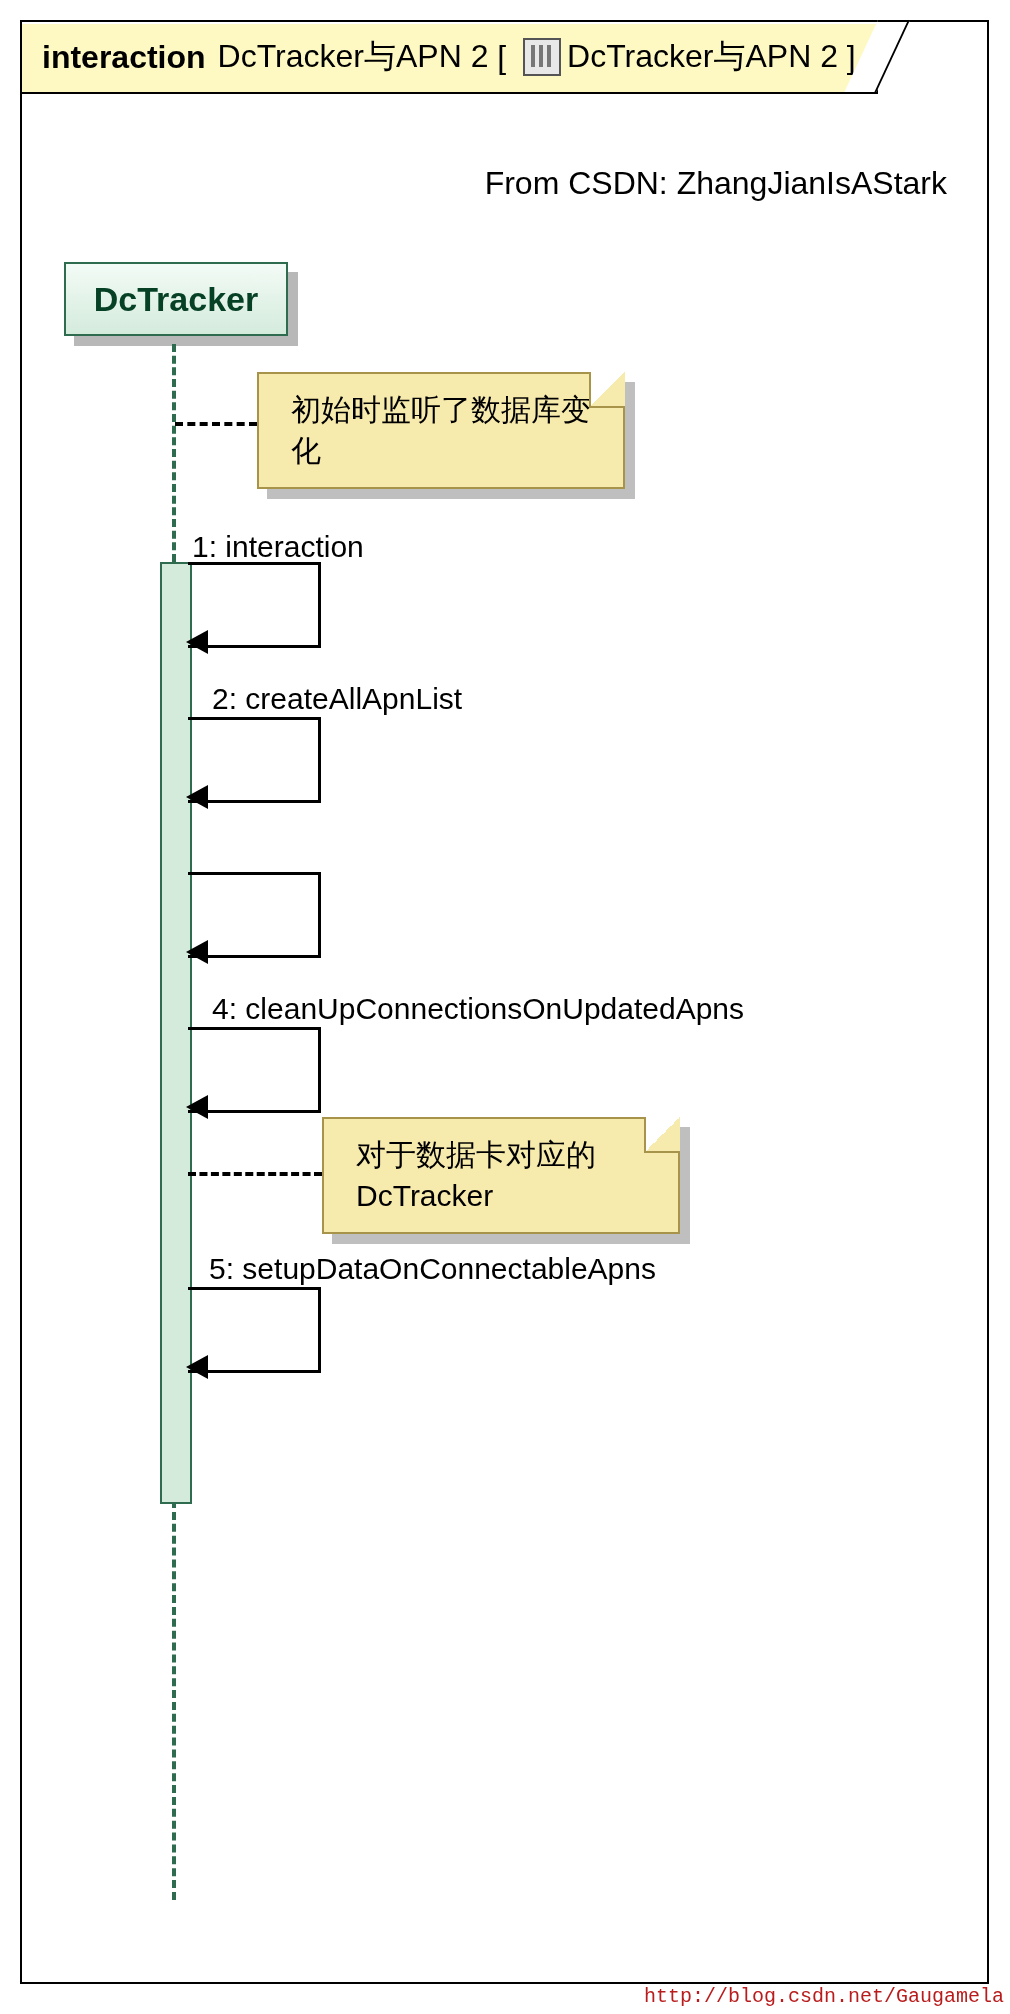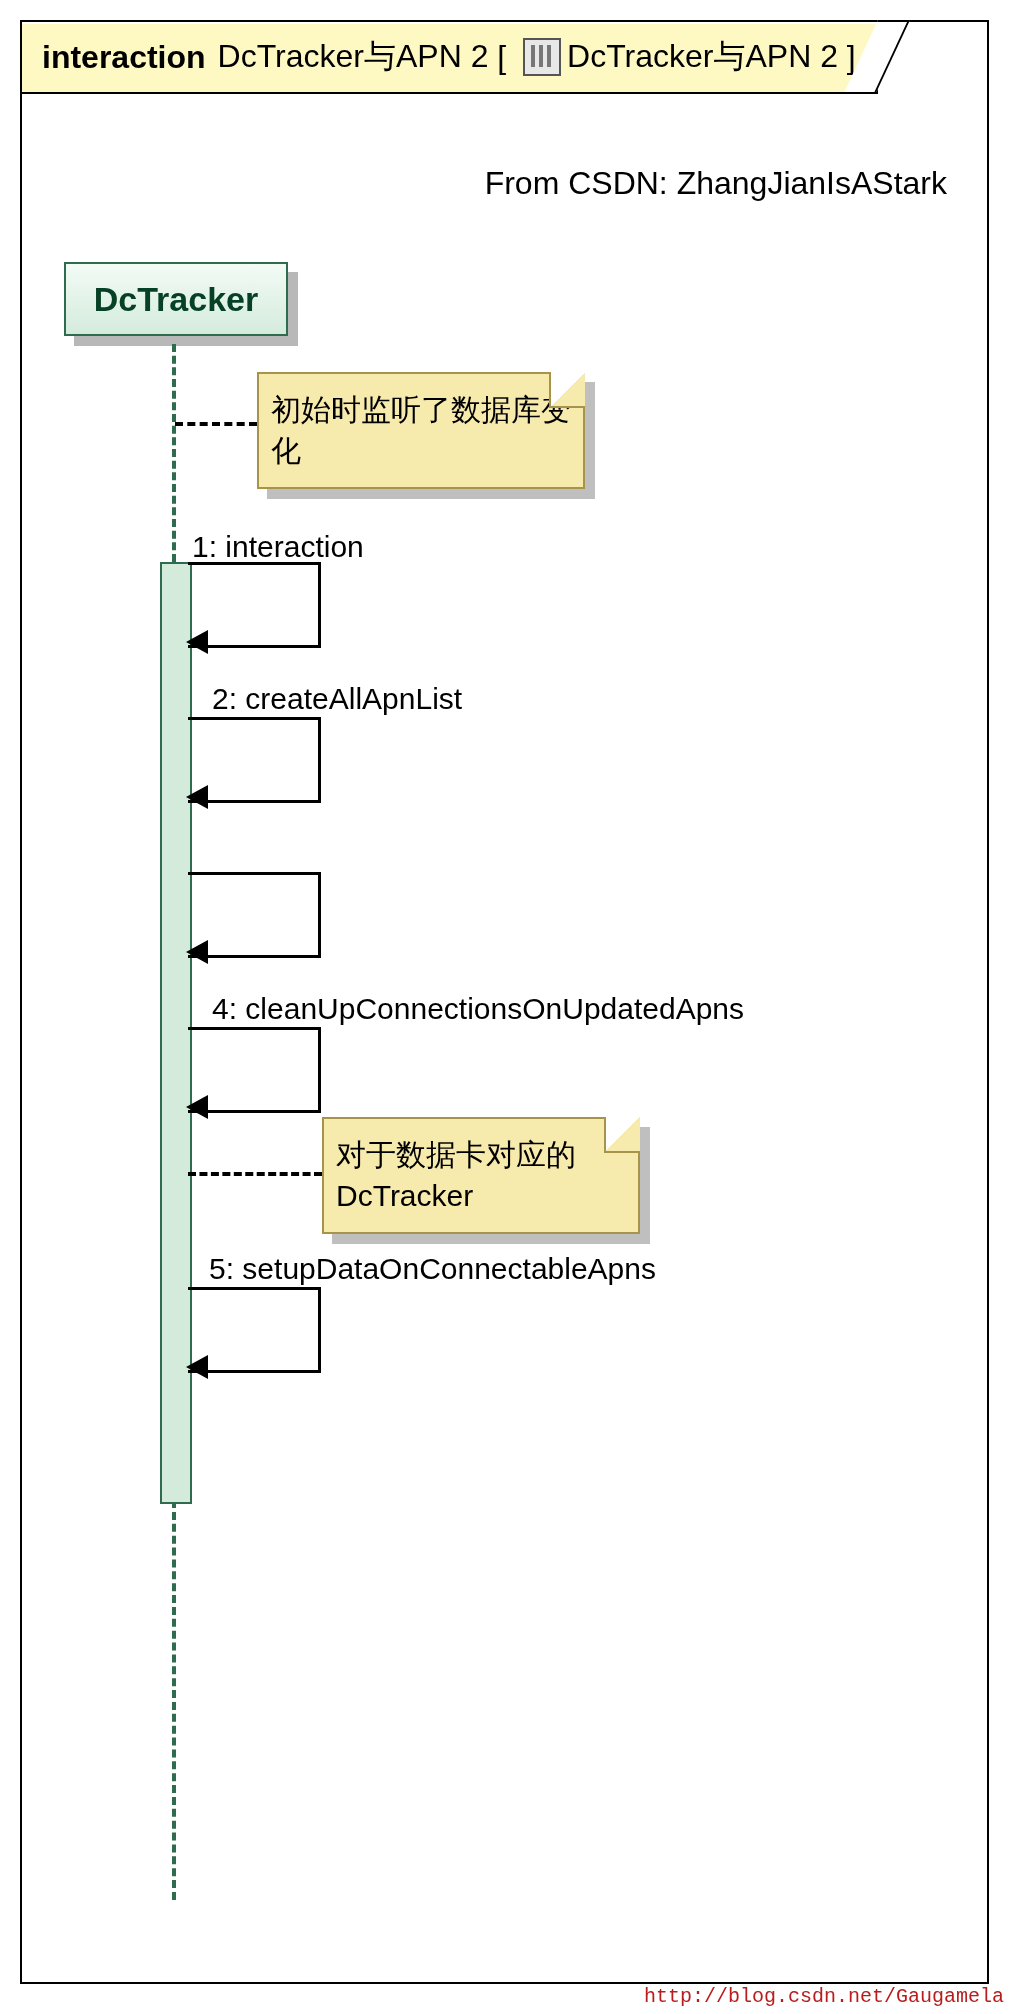--- a/index.html
+++ b/index.html
@@ -35,7 +35,7 @@
 
   
   .note{position:absolute;background:#f7eaad;border:2px solid #a7934a;
-        box-shadow:10px 10px 0 rgba(0,0,0,.25);padding:16px 12px;font-size:30px;line-height:1.35;}
+        box-shadow:10px 10px 0 rgba(0,0,0,.25);padding:16px 32px;font-size:30px;line-height:1.35;}
   .note .fold{position:absolute;right:-2px;top:-2px;width:34px;height:34px;
               background:linear-gradient(135deg,#fff 0 50%,#f7eaad 50% 100%);
               border-left:2px solid #a7934a;border-bottom:2px solid #a7934a;}

